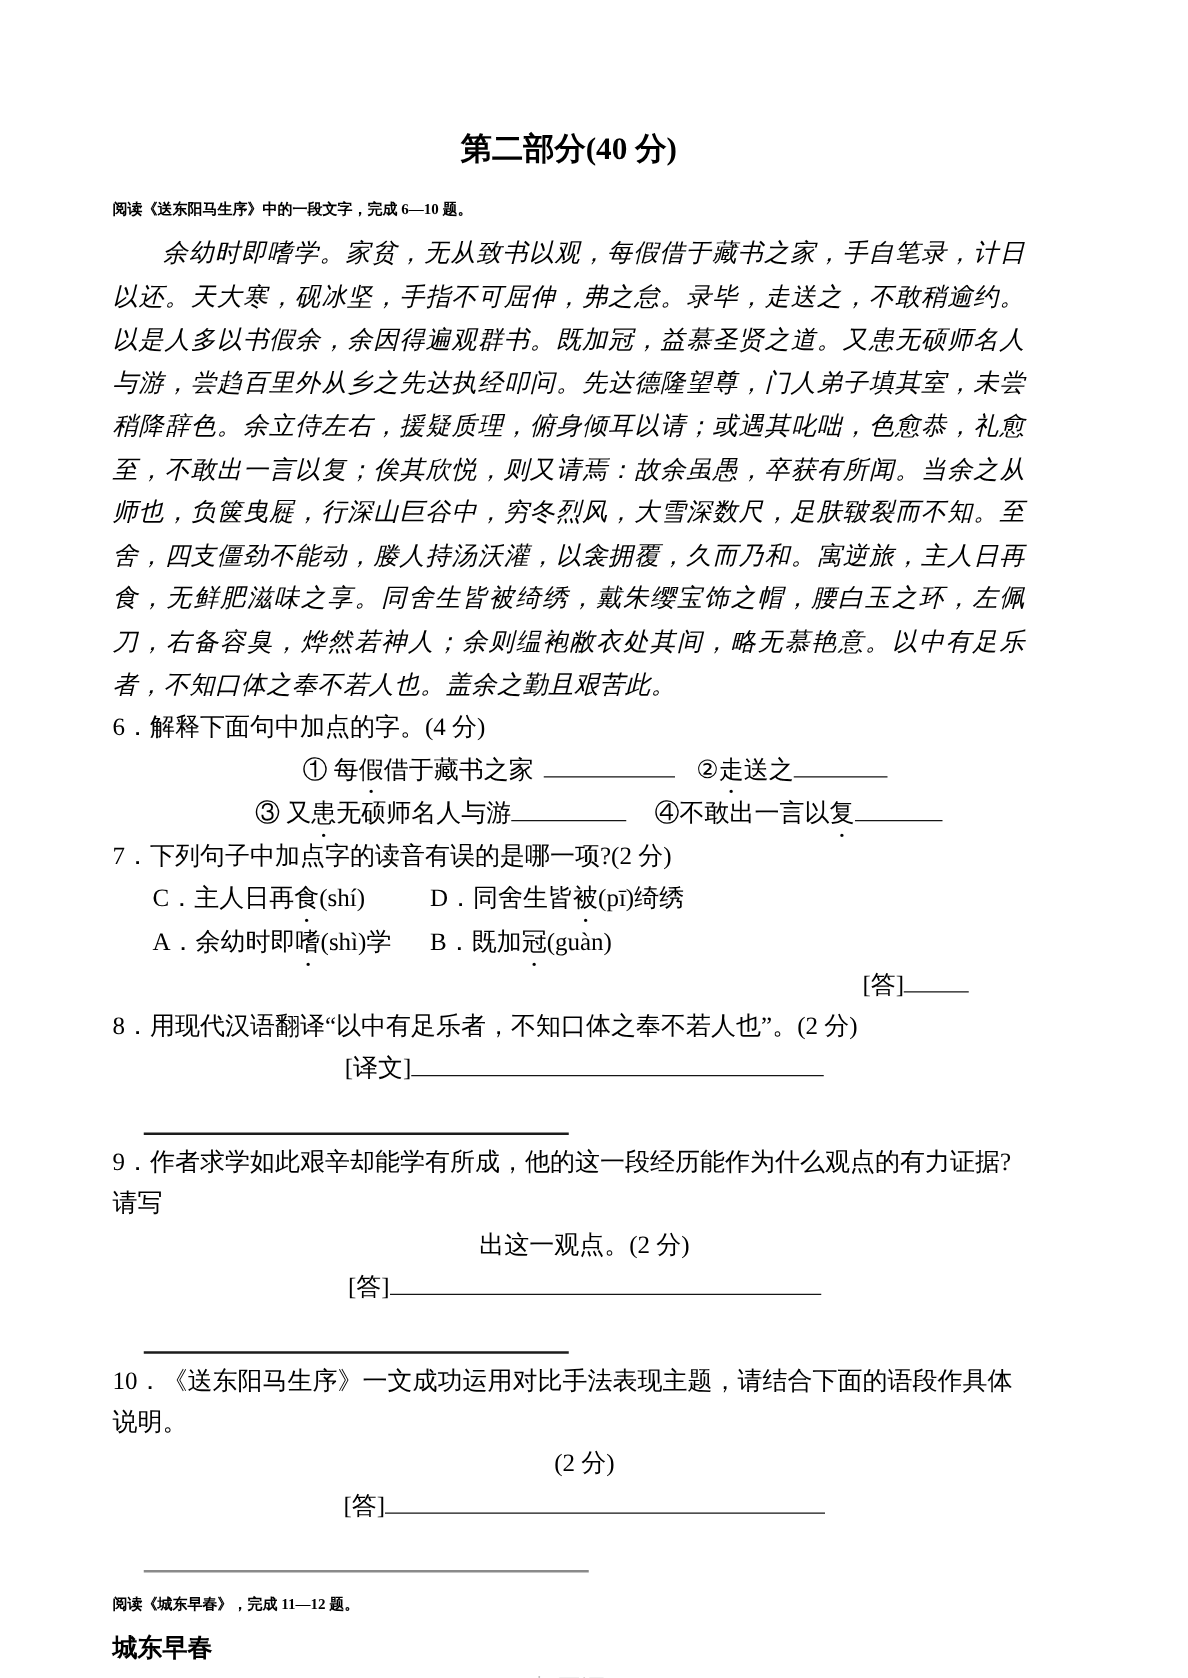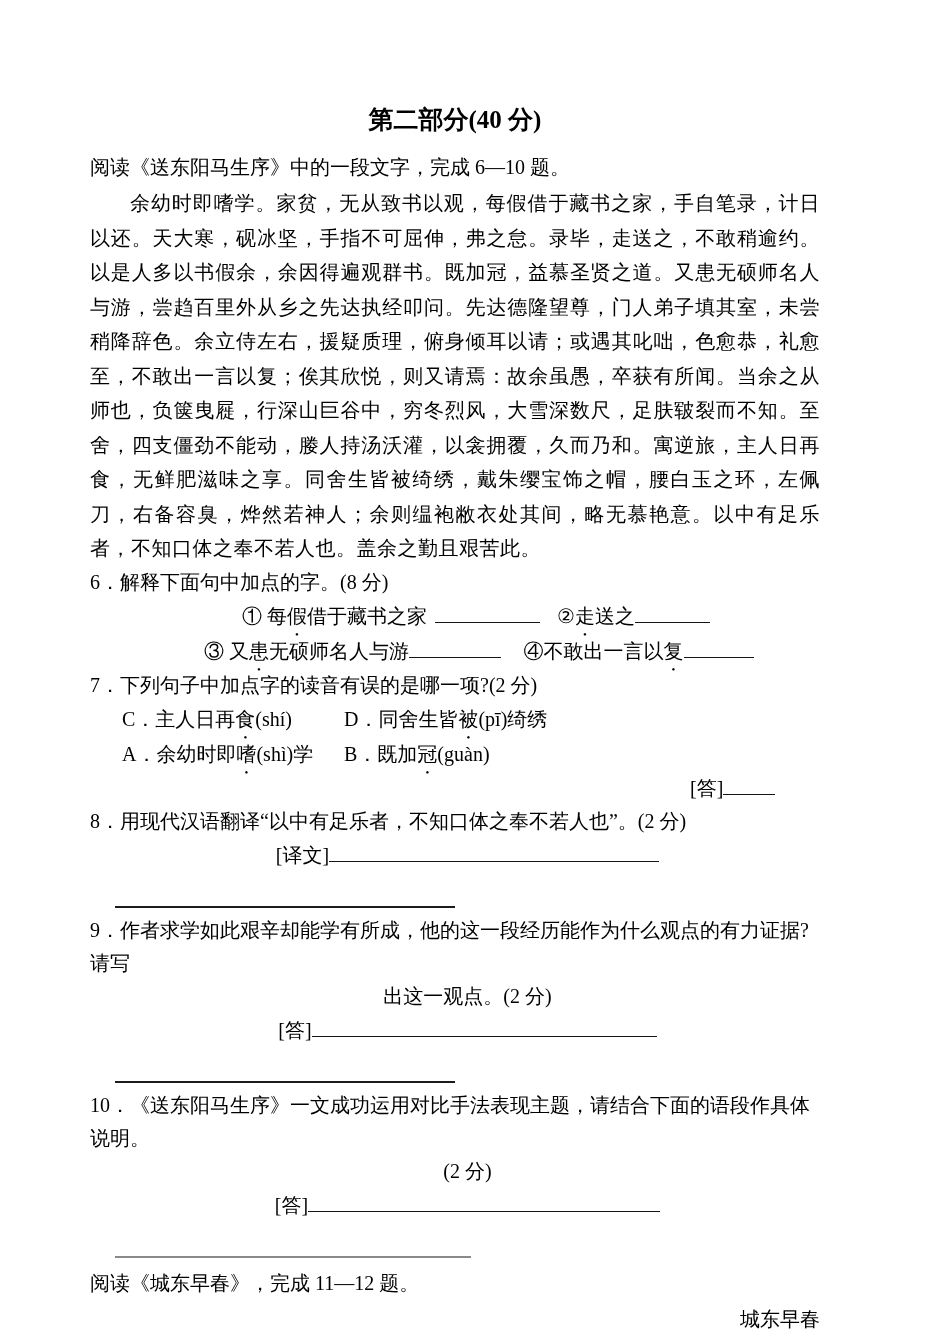--- a/index.html
+++ b/index.html
@@ -22,8 +22,8 @@
     line-height: 32px;
   }
   .intro {
-    font-weight: normal;
-    font-size: 20px;
+    font-weight: bold;
+    font-size: 12px;
     line-height: 30px;
     margin: 0 0 4px 0;
   }

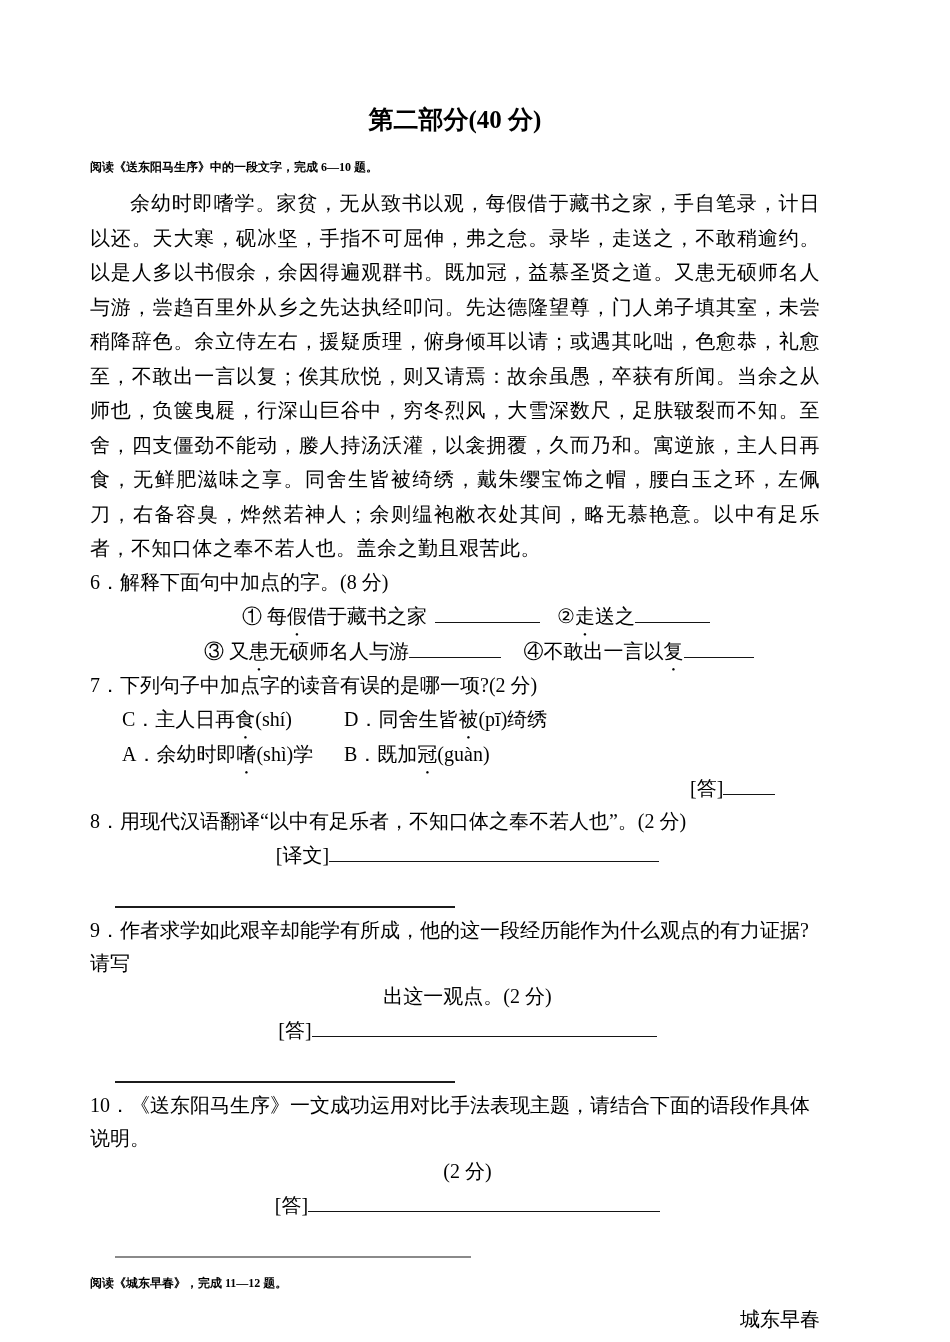--- a/index.html
+++ b/index.html
@@ -33,6 +33,7 @@
     text-align: justify;
     line-height: 34.5px;
     letter-spacing: 0.5px;
+    font-style: italic;
   }
   .qstem { line-height: 33px; margin: 0; }
   .qline { line-height: 35px; margin: 0; }

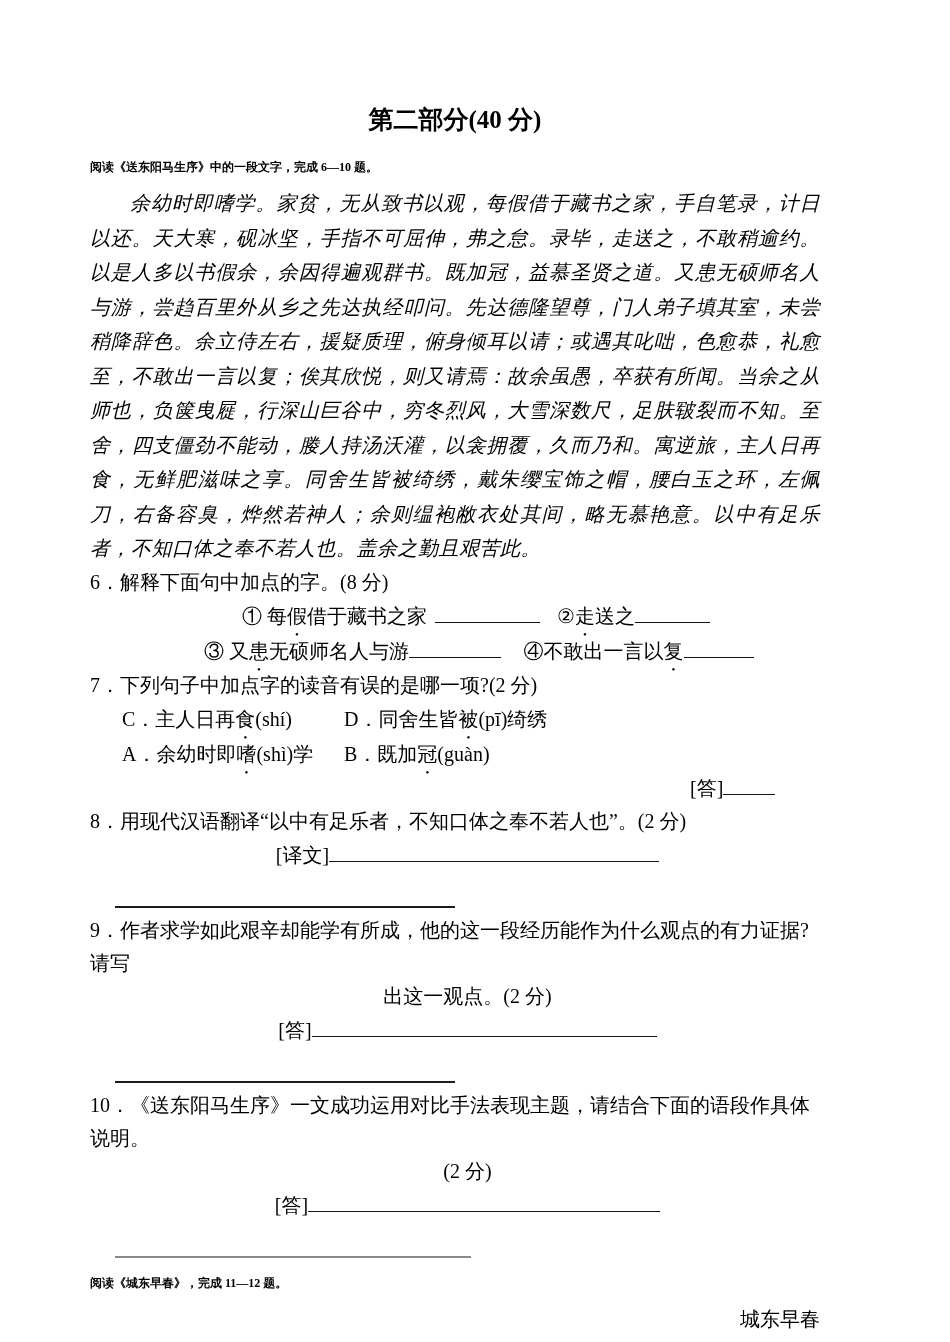--- a/index.html
+++ b/index.html
@@ -92,7 +92,7 @@
   <p class="passage">余幼时即嗜学。家贫，无从致书以观，每假借于藏书之家，手自笔录，计日以还。天大寒，砚冰坚，手指不可屈伸，弗之怠。录毕，走送之，不敢稍逾约。以是人多以书假余，余因得遍观群书。既加冠，益慕圣贤之道。又患无硕师名人与游，尝趋百里外从乡之先达执经叩问。先达德隆望尊，门人弟子填其室，未尝稍降辞色。余立侍左右，援疑质理，俯身倾耳以请；或遇其叱咄，色愈恭，礼愈至，不敢出一言以复；俟其欣悦，则又请焉：故余虽愚，卒获有所闻。当余之从师也，负箧曳屣，行深山巨谷中，穷冬烈风，大雪深数尺，足肤皲裂而不知。至舍，四支僵劲不能动，媵人持汤沃灌，以衾拥覆，久而乃和。寓逆旅，主人日再食，无鲜肥滋味之享。同舍生皆被绮绣，戴朱缨宝饰之帽，腰白玉之环，左佩刀，右备容臭，烨然若神人；余则缊袍敝衣处其间，略无慕艳意。以中有足乐者，不知口体之奉不若人也。盖余之勤且艰苦此。</p>
 
   <div>
-    <p class="qstem">6．解释下面句中加点的字。(8 分)</p>
+    <p class="qstem">6．解释下面句中加点的字。(4 分)</p>
     <p class="qline ind25">
       <span class="item-1"><span>① </span><span>每</span><span class="dotted">假</span><span>借于藏书之家</span><span class="blank b105"></span></span><span><span>②</span><span class="dotted">走</span><span>送之</span><span class="blank b75"></span></span>
     </p>

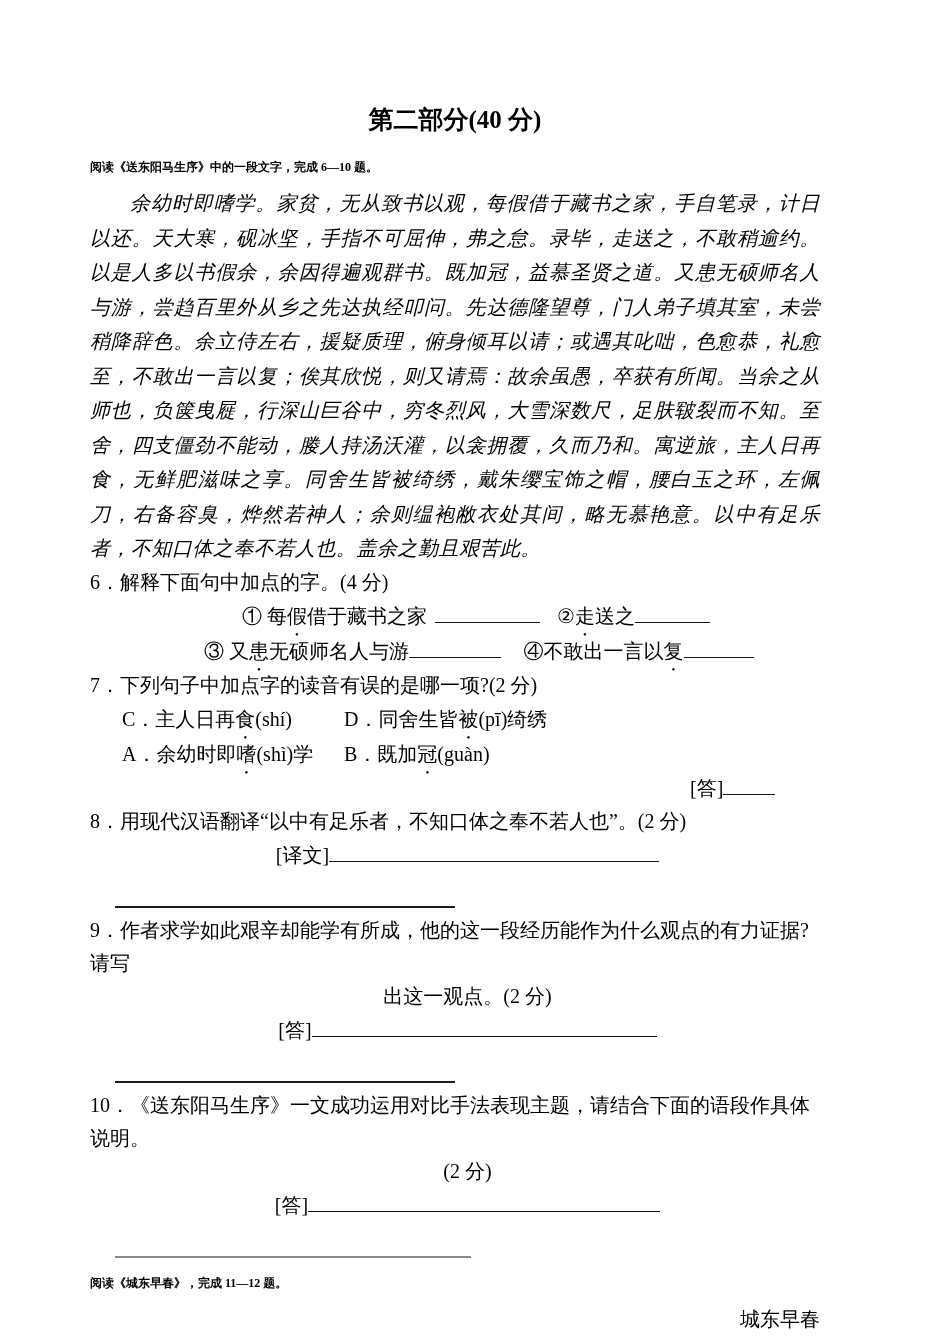--- a/index.html
+++ b/index.html
@@ -74,7 +74,7 @@
     font-size: 11px;
     line-height: 1;
   }
-  .poem-head { text-align: right; font-weight: normal; font-size: 20px; line-height: 30px; margin: 6px 0 0 0; }
+  .poem-head { text-align: left; font-weight: bold; font-size: 20px; line-height: 30px; margin: 6px 0 0 0; }
   .poem-author { text-align: center; font-size: 19px; line-height: 32px; margin: 2px 0 0 0; }
   .footer { text-align: center; font-size: 17px; margin-top: 22px; color: #8b5cf6; }
   .sp6 { height: 6px; }

